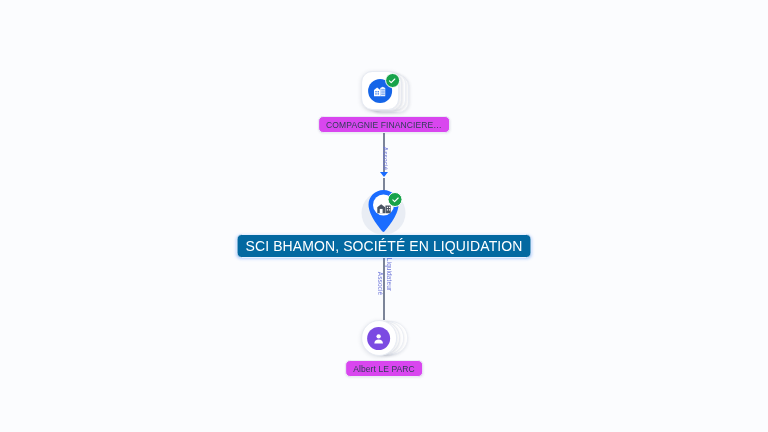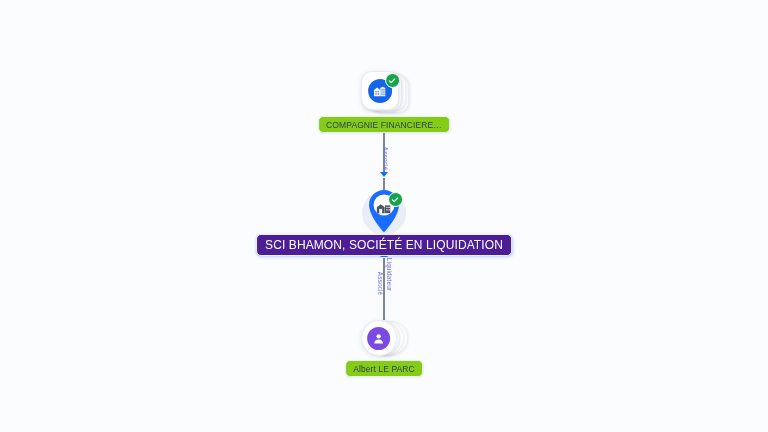--- a/index.html
+++ b/index.html
@@ -192,7 +192,7 @@
   
   .node-label {
     margin-top: 2px;
-    background: #84cc16;
+    background: #d946ef;
     border: 1px solid #e9edf4;
     border-radius: 5px;
     padding: 2.5px 7px;

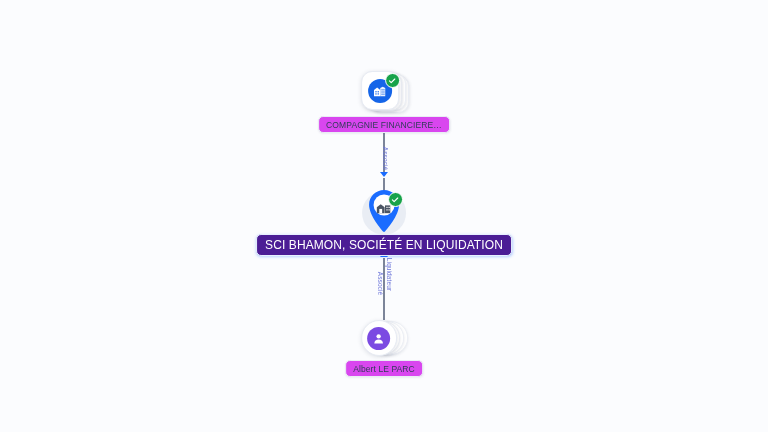--- a/index.html
+++ b/index.html
@@ -203,12 +203,12 @@
     letter-spacing: .1px;
   }
   .node-label.selected {
-    background: #4c1d95;
+    background: #0369a1;
     border: 1.5px solid #e8f0ff;
     color: #ffffff;
     box-shadow: 0 1px 3px rgba(26,108,255,.30);
     padding: 3px 8px;
-    font-size: 12px;
+    font-size: 14px;
   }
 </style>
 </head>

